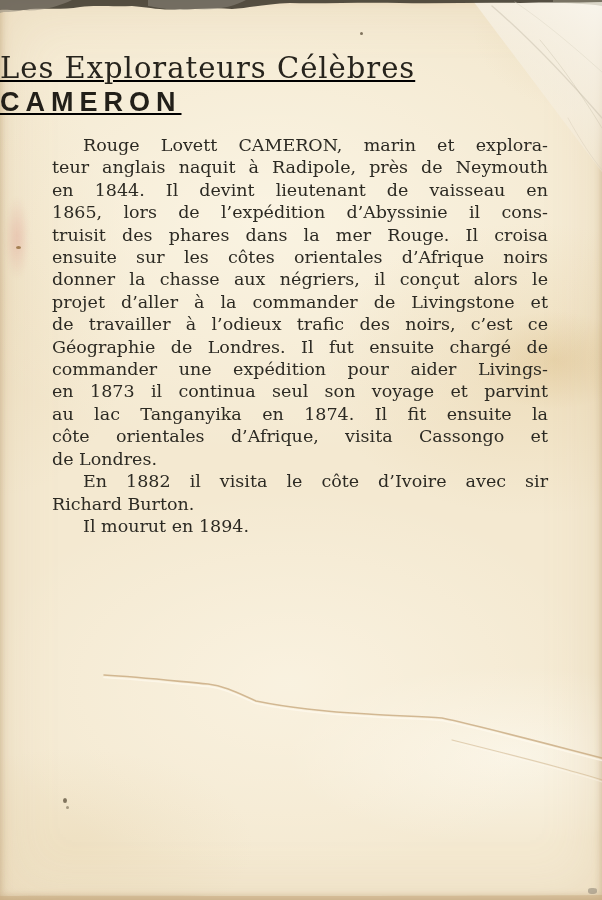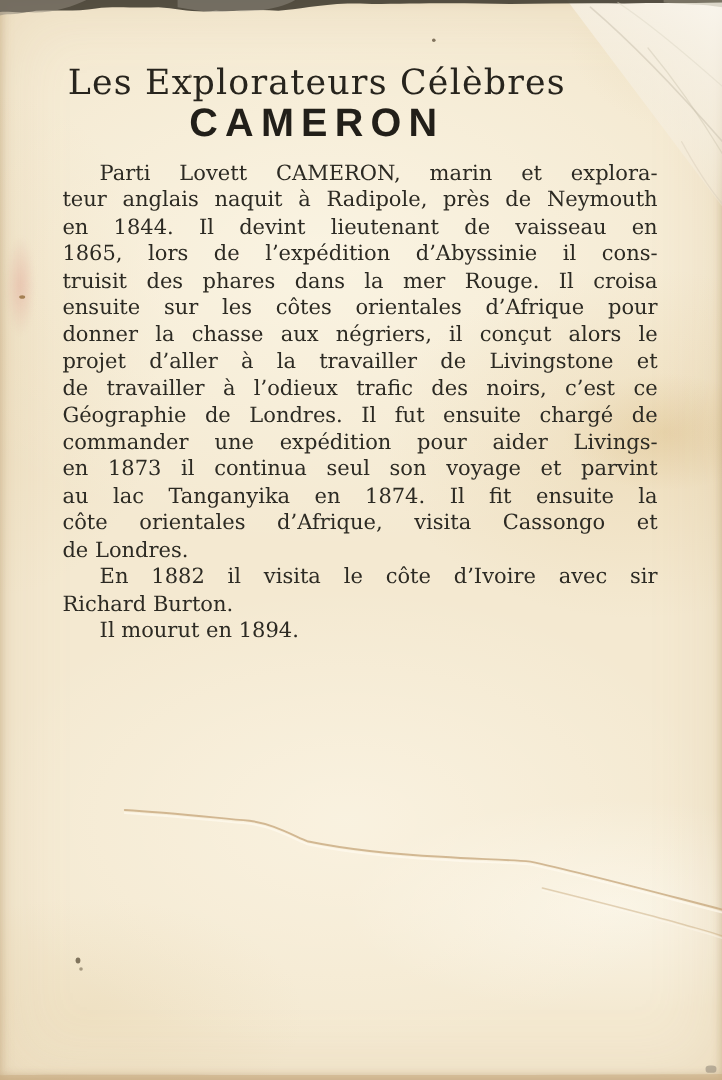--- a/index.html
+++ b/index.html
@@ -31,7 +31,7 @@
   }
 
   
-  .title-block { position: absolute; top: 52px; left: 0; width: 528px; text-align: center; }
+  .title-block { position: absolute; top: 52px; left: 0; width: 528px; text-align: left; text-decoration: underline; }
   .series-title {
     margin: 0;
     font-family: "DejaVu Serif", serif;

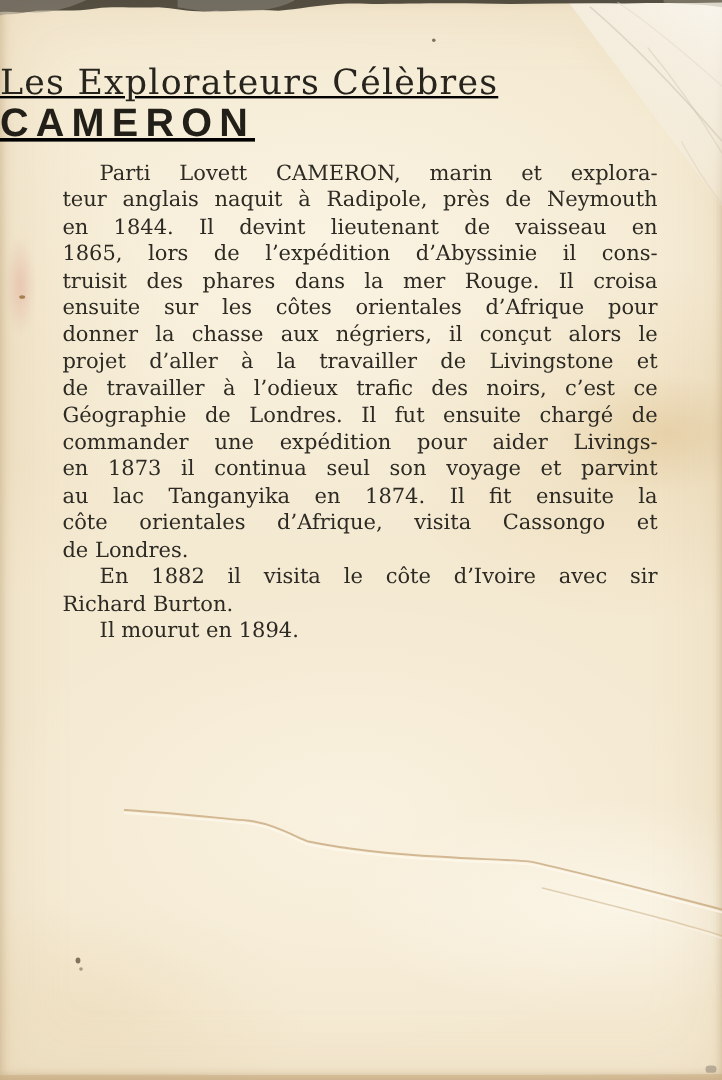--- a/index.html
+++ b/index.html
@@ -45,7 +45,7 @@
     margin: 3px 0 16px 0;
     font-family: "Liberation Sans", sans-serif;
     font-weight: 700;
-    font-size: 33px;
+    font-size: 27px;
     line-height: 30px;
     letter-spacing: 6px;
     color: #221f19;

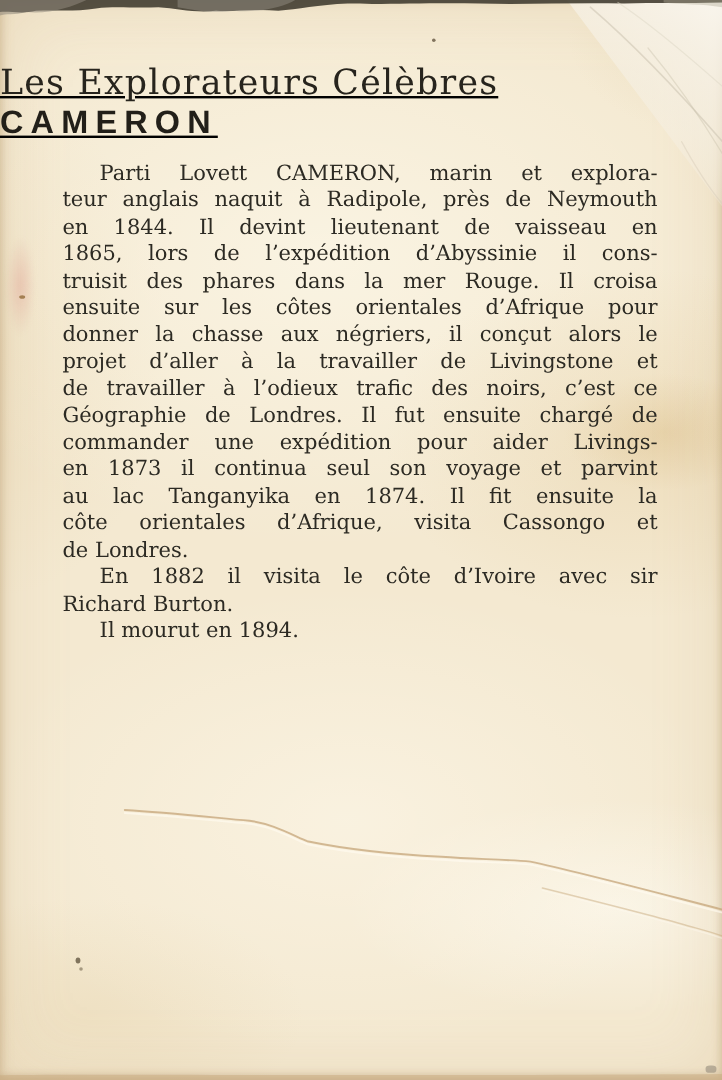--- a/index.html
+++ b/index.html
@@ -108,7 +108,7 @@
 
   <div class="body-text">
     <div class="para">
-        <div class="line">Parti Lovett CAMERON, marin et explora-</div>
+        <div class="line">Rouge Lovett CAMERON, marin et explora-</div>
         <div class="line">teur anglais naquit à Radipole, près de Neymouth</div>
         <div class="line">en <b>1844</b>. Il devint lieutenant de vaisseau en</div>
         <div class="line"><b>1865</b>, lors de l’expédition d’Abyssinie il cons-</div>

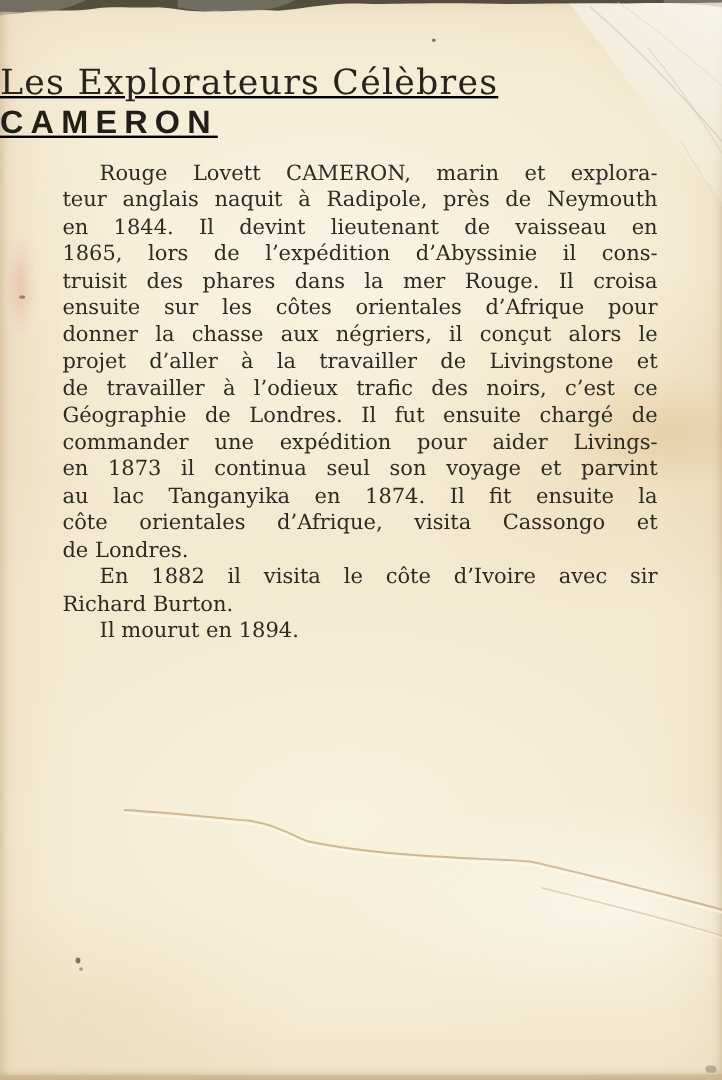--- a/index.html
+++ b/index.html
@@ -113,7 +113,7 @@
         <div class="line">en <b>1844</b>. Il devint lieutenant de vaisseau en</div>
         <div class="line"><b>1865</b>, lors de l’expédition d’Abyssinie il cons-</div>
         <div class="line">truisit des phares dans la mer Rouge. Il croisa</div>
-        <div class="line">ensuite sur les côtes orientales d’Afrique pour</div>
+        <div class="line">ensuite sur les côtes orientales d’Afrique noirs</div>
         <div class="line">donner la chasse aux négriers, il conçut alors le</div>
         <div class="line">projet d’aller à la travailler de Livingstone et</div>
         <div class="line">de travailler à l’odieux trafic des noirs, c’est ce</div>

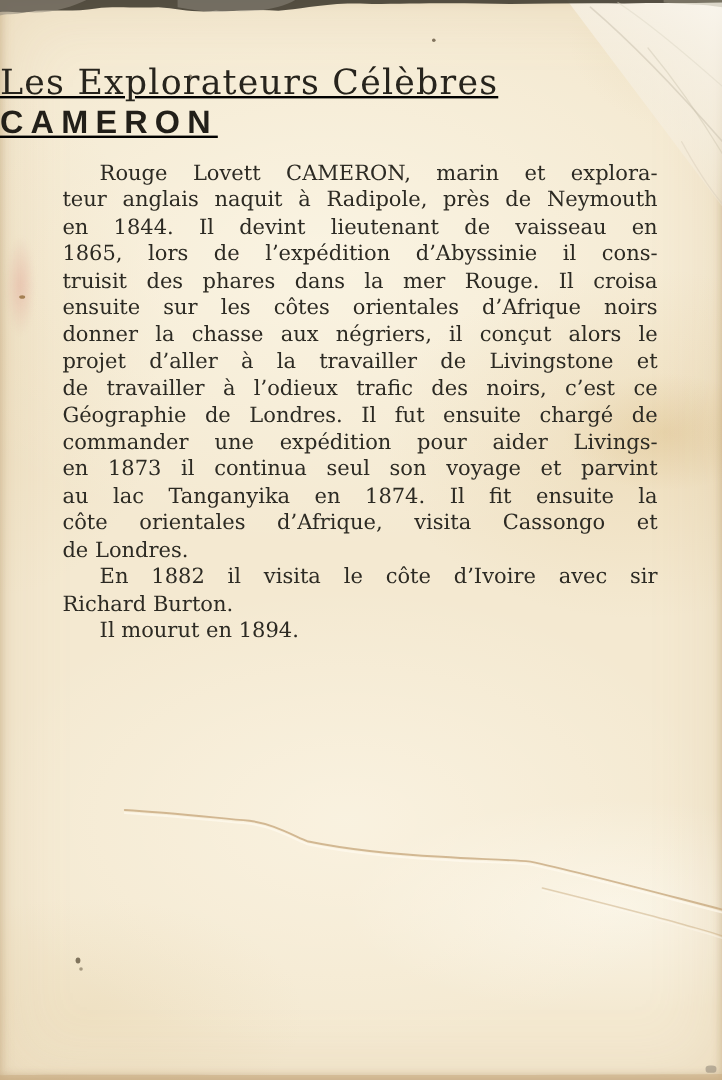--- a/index.html
+++ b/index.html
@@ -115,7 +115,7 @@
         <div class="line">truisit des phares dans la mer Rouge. Il croisa</div>
         <div class="line">ensuite sur les côtes orientales d’Afrique noirs</div>
         <div class="line">donner la chasse aux négriers, il conçut alors le</div>
-        <div class="line">projet d’aller à la travailler de Livingstone et</div>
+        <div class="line">projet d’aller à la commander de Livingstone et</div>
         <div class="line">de travailler à l’odieux trafic des noirs, c’est ce</div>
         <div class="line">Géographie de Londres. Il fut ensuite chargé de</div>
         <div class="line">commander une expédition pour aider Livings-</div>

